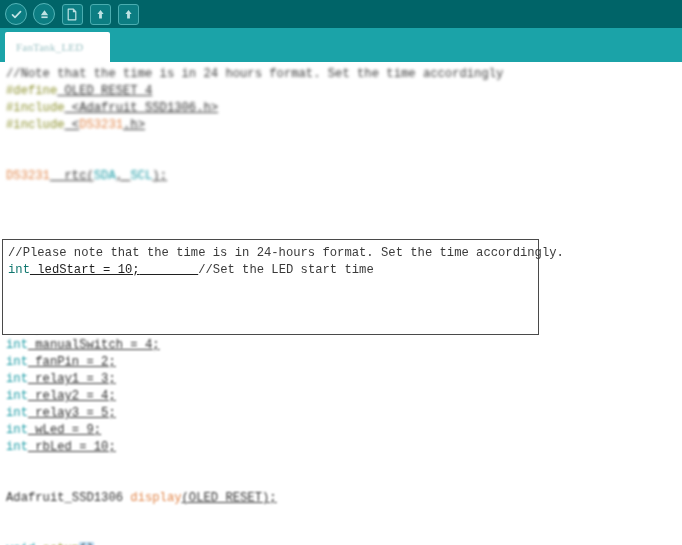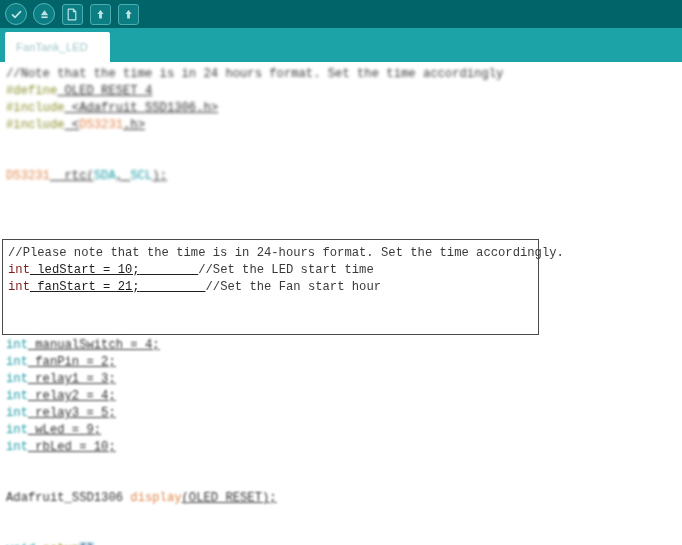--- a/index.html
+++ b/index.html
@@ -81,7 +81,7 @@
     color: #9fc4c6;
     letter-spacing: 0.2px;
     filter: blur(0.9px);
-    font-family: Liberation Sans, sans-serif;
+    font-family: Liberation Serif, serif;
   }
 
   

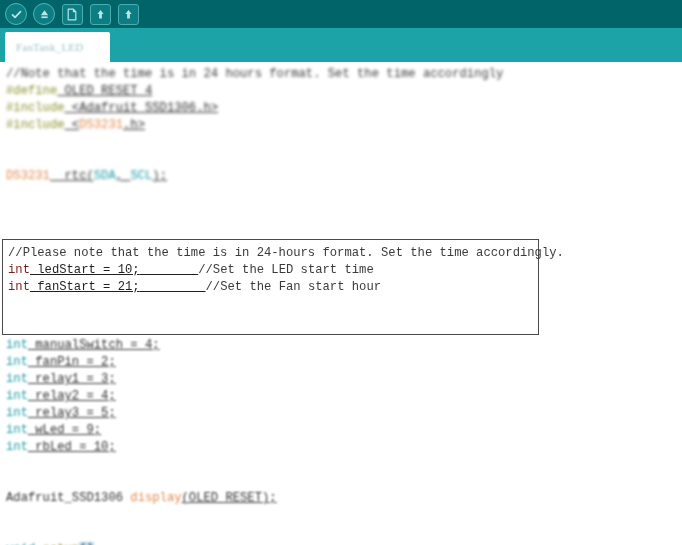--- a/index.html
+++ b/index.html
@@ -134,7 +134,7 @@
     padding-left: 5px;
   }
   #highlight-box .c-comment { color: #3a3a3a; }
-  #highlight-box .c-kw { color: #7f1d1d; }
+  #highlight-box .c-kw { color: #0f766e; }
   #highlight-box .c-plain { color: #1f1f1f; }
 
   .spacer-line { height: 17px; }

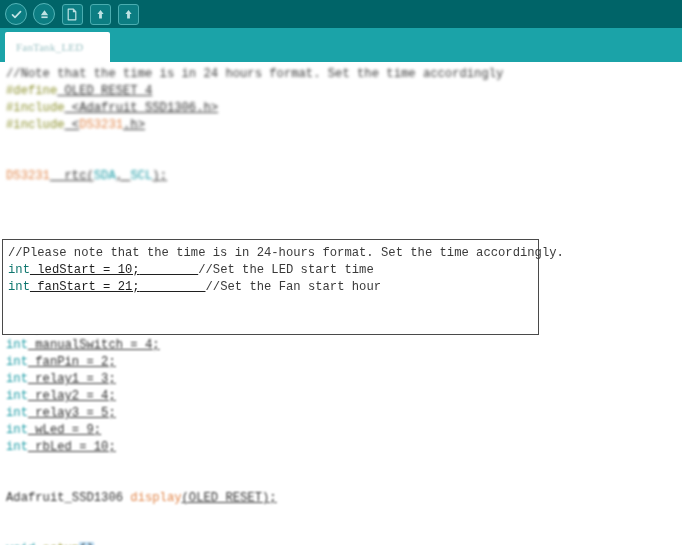--- a/index.html
+++ b/index.html
@@ -217,7 +217,6 @@
     <div class="code-line"><span class="c-kw">int</span><span class="c-plain"> ledStart = 10;</span><span class="c-plain">        </span><span class="c-comment">//Set the LED start time</span></div>
 
 
-    <div class="code-line"><span class="c-kw">int</span><span class="c-plain"> fanStart = 21;</span><span class="c-plain">         </span><span class="c-comment">//Set the Fan start hour</span></div>
 
   </div>
 

